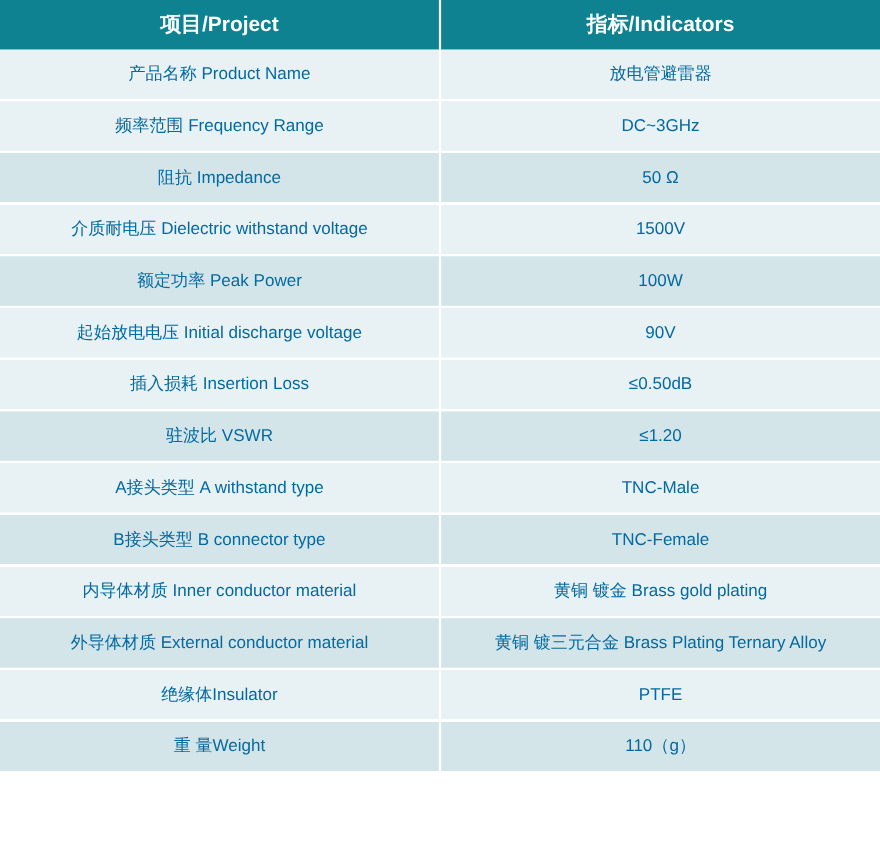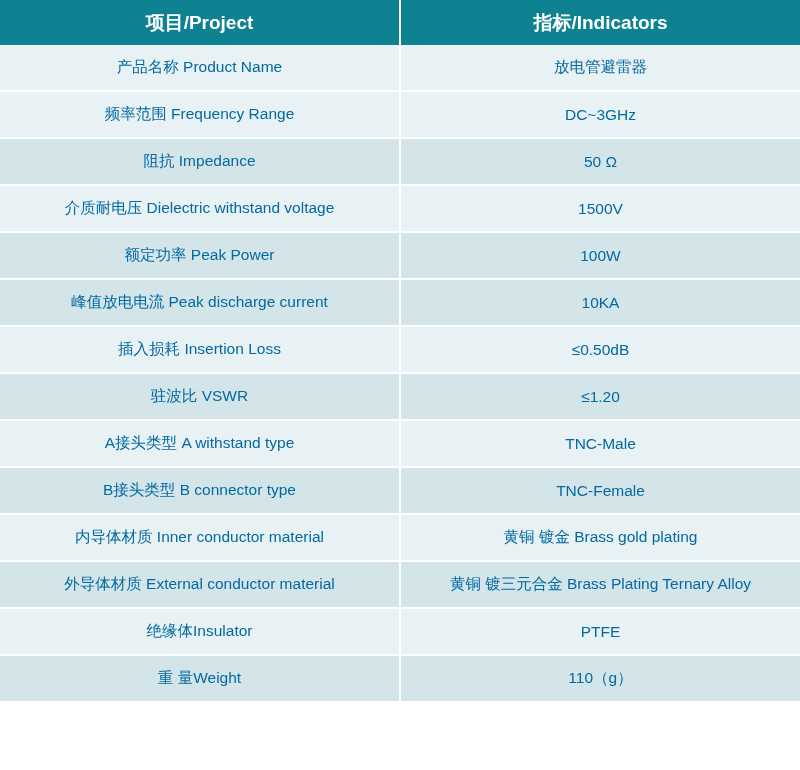--- a/index.html
+++ b/index.html
@@ -88,6 +88,10 @@
         <td>额定功率 Peak Power</td>
         <td>100W</td>
       </tr>
+      <tr class="row-odd">
+        <td>起始放电电压 Initial discharge voltage</td>
+        <td>90V</td>
+      </tr>
       <tr class="row-even">
         <td>峰值放电电流 Peak discharge current</td>
         <td>10KA</td>

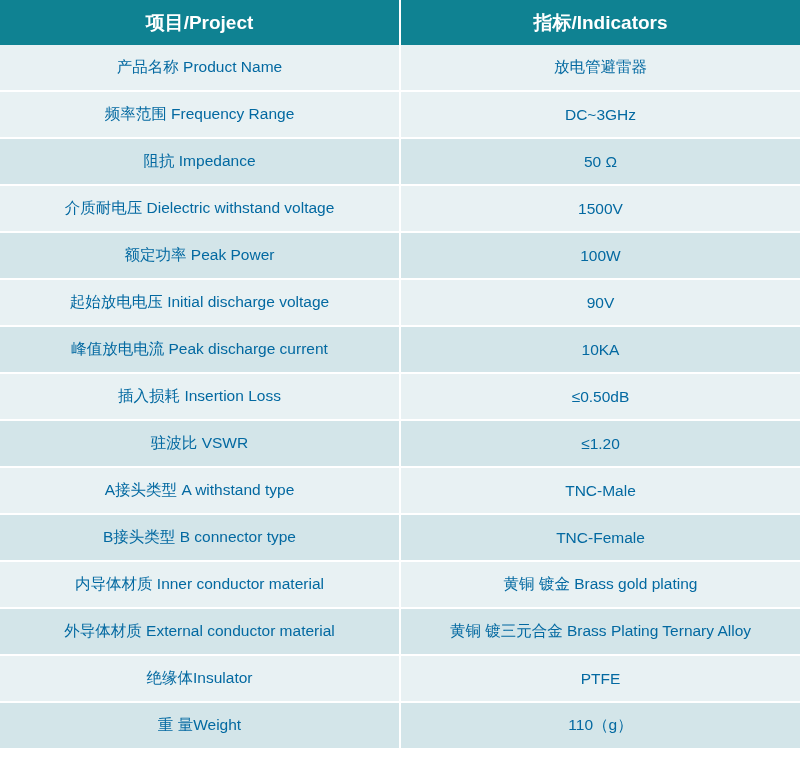--- a/index.html
+++ b/index.html
@@ -92,10 +92,6 @@
         <td>起始放电电压 Initial discharge voltage</td>
         <td>90V</td>
       </tr>
-      <tr class="row-even">
-        <td>峰值放电电流 Peak discharge current</td>
-        <td>10KA</td>
-      </tr>
       <tr class="row-odd">
         <td>插入损耗 Insertion Loss</td>
         <td>≤0.50dB</td>

